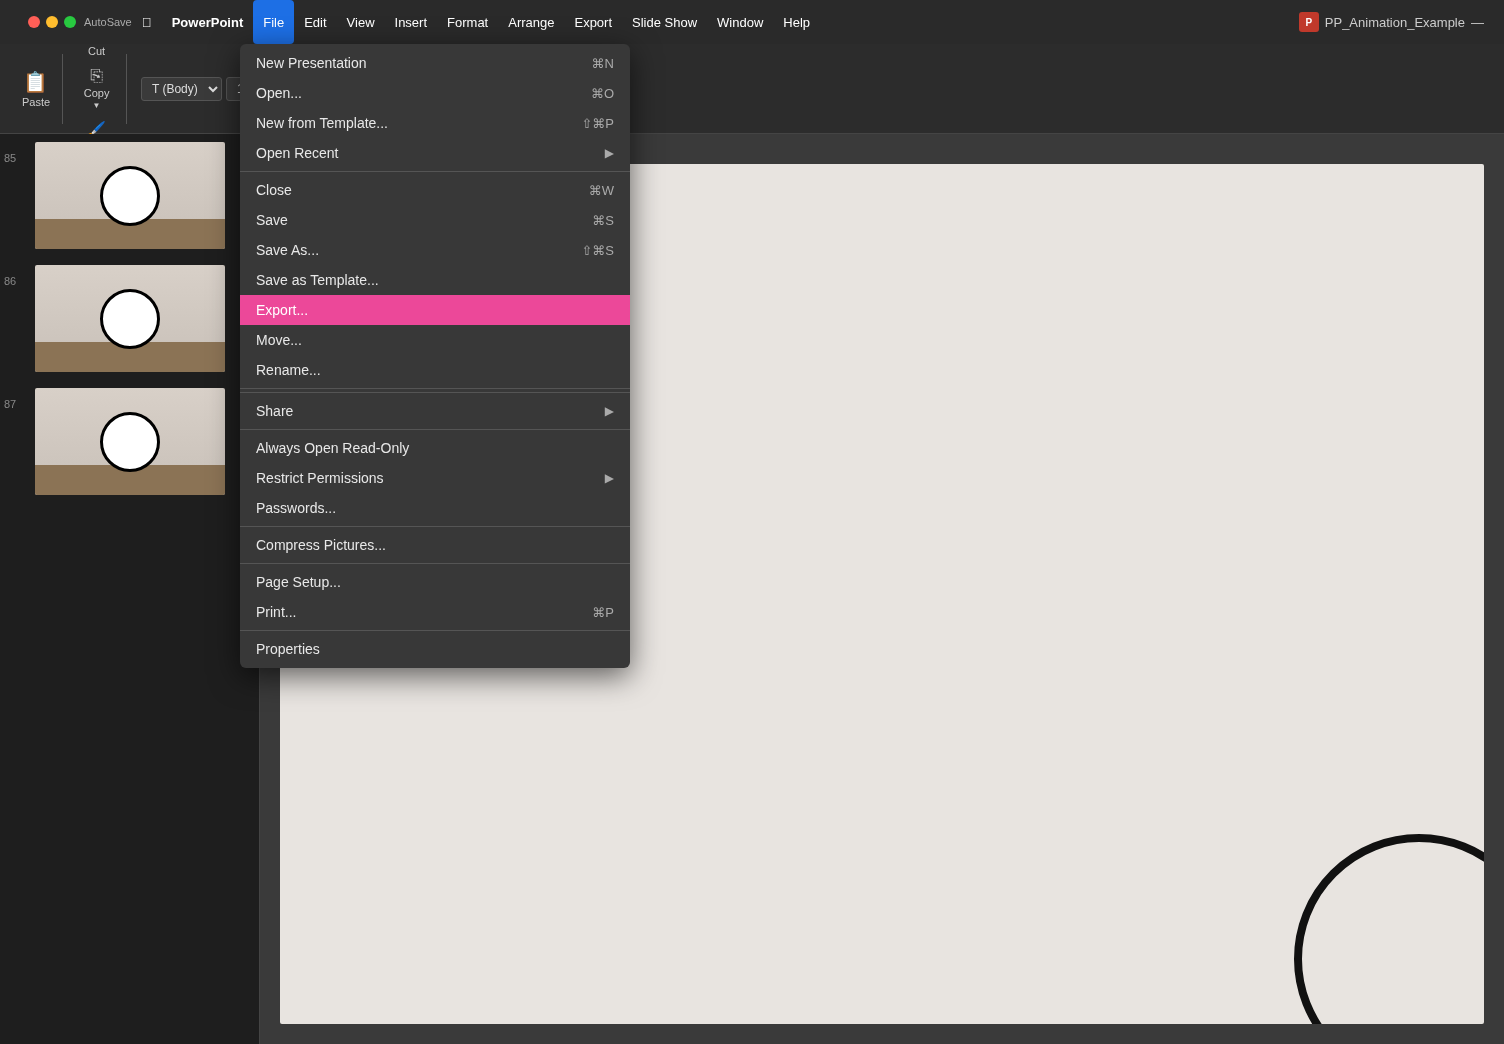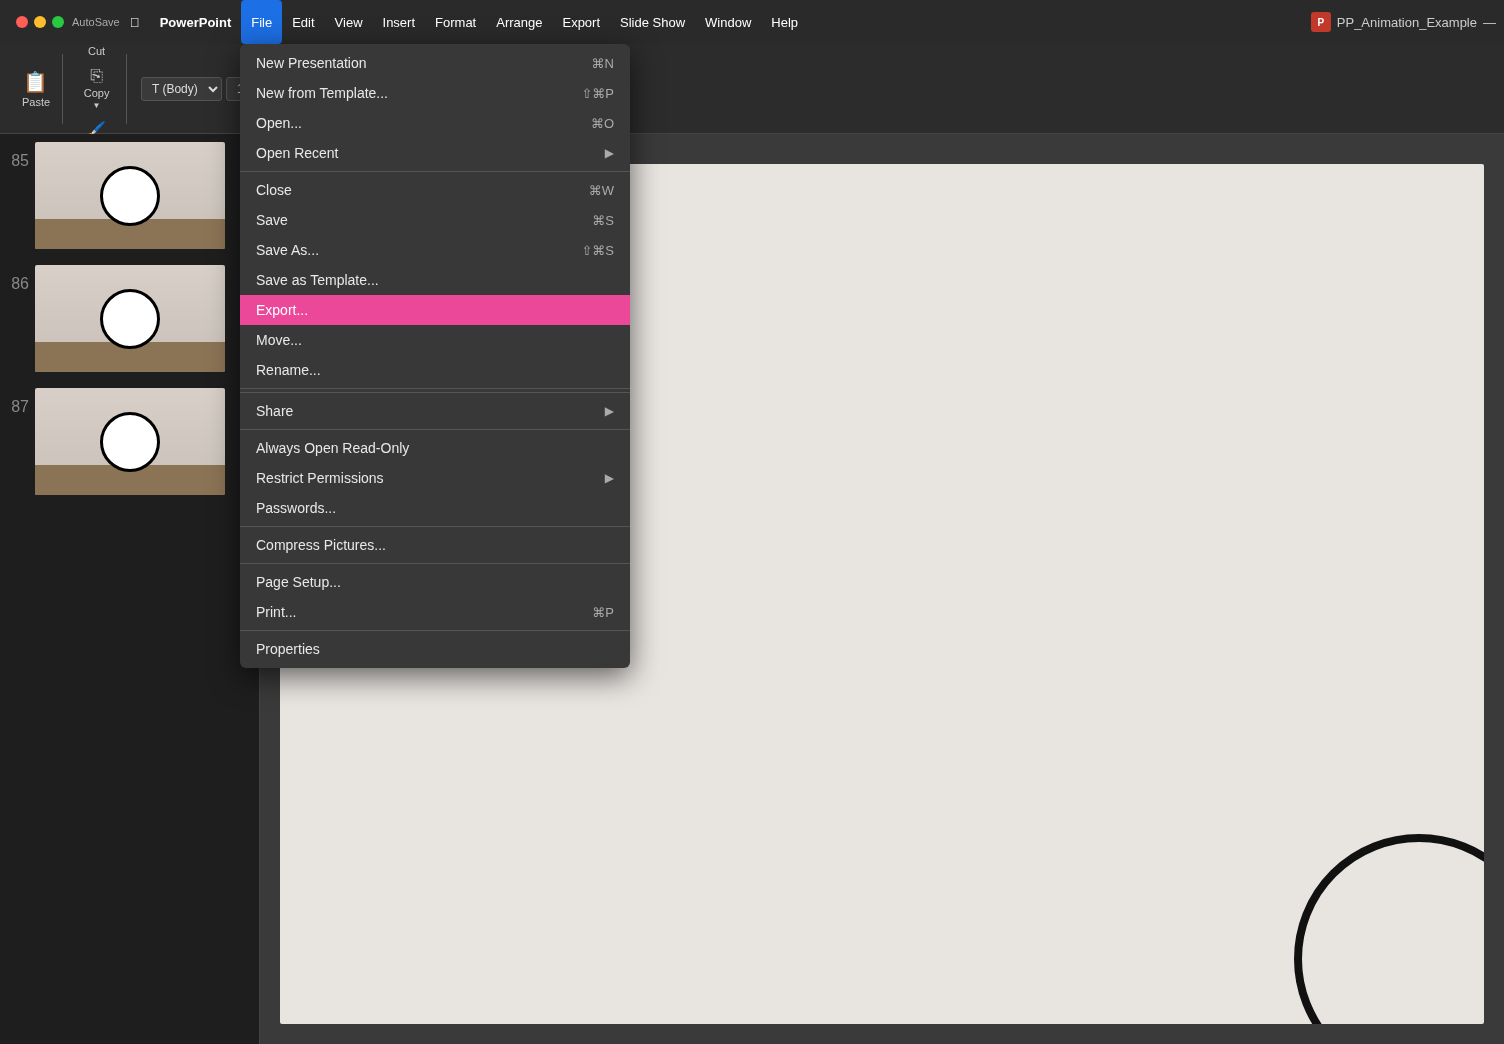--- a/index.html
+++ b/index.html
@@ -18,7 +18,7 @@
       background: #2a2a2a;
       display: flex;
       align-items: center;
-      padding: 0 8px;
+      padding: 0 20px;
       position: relative;
       z-index: 100;
     }

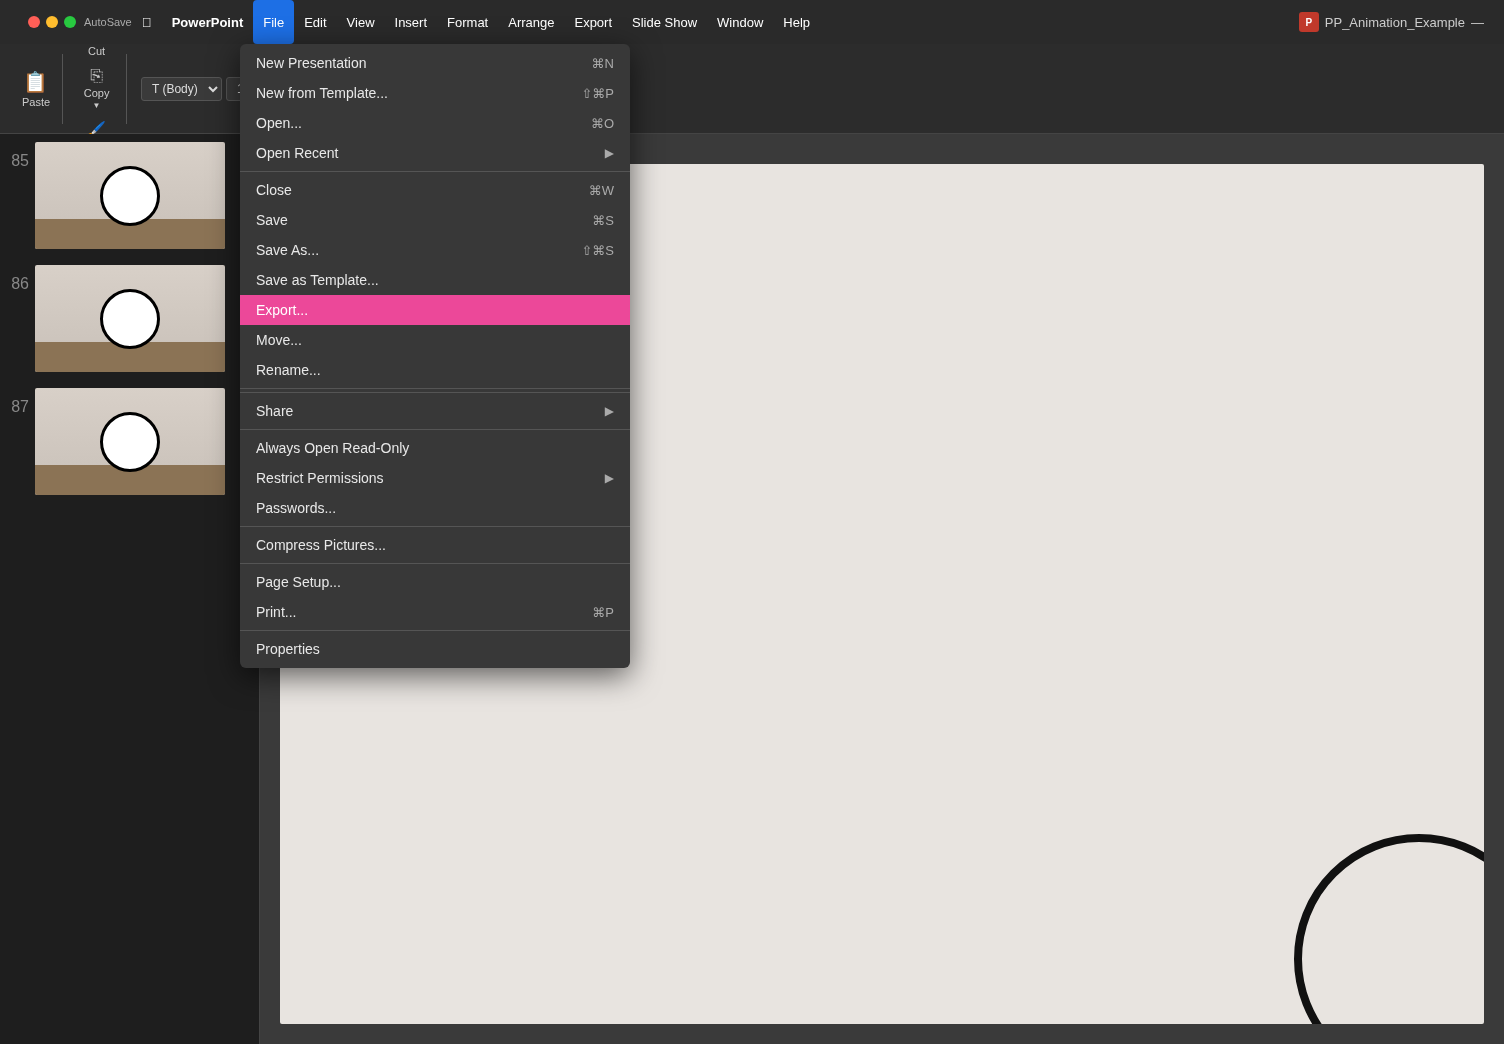--- a/index.html
+++ b/index.html
@@ -423,14 +423,14 @@
       <span class="menu-shortcut">⌘N</span>
     </div>
     <div class="menu-item">
+      <span>Open...</span>
+      <span class="menu-shortcut">⌘O</span>
+    </div>
+    <div class="menu-item">
       <span>New from Template...</span>
       <span class="menu-shortcut">⇧⌘P</span>
     </div>
     <div class="menu-item">
-      <span>Open...</span>
-      <span class="menu-shortcut">⌘O</span>
-    </div>
-    <div class="menu-item">
       <span>Open Recent</span>
       <span class="menu-arrow">▶</span>
     </div>

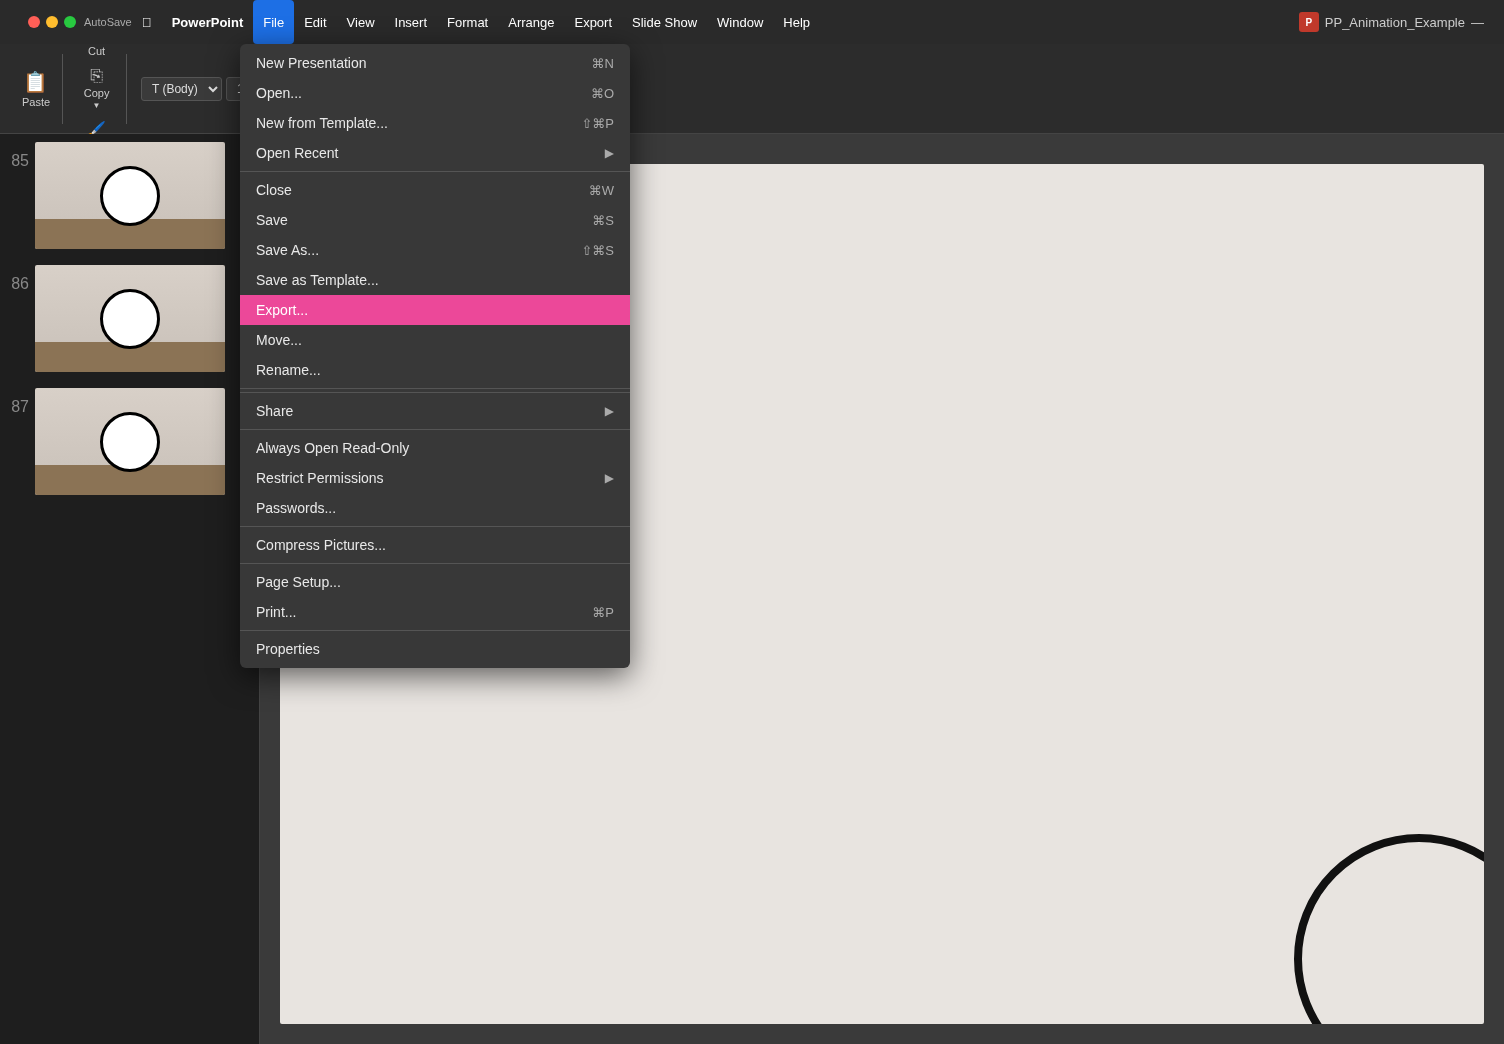--- a/index.html
+++ b/index.html
@@ -150,9 +150,8 @@
     }
     .slide-number {
       color: #888;
-      font-size: 16px;
+      font-size: 11px;
       min-width: 25px;
-      text-align: right;
       padding-top: 10px;
     }
     .slide-thumb {

